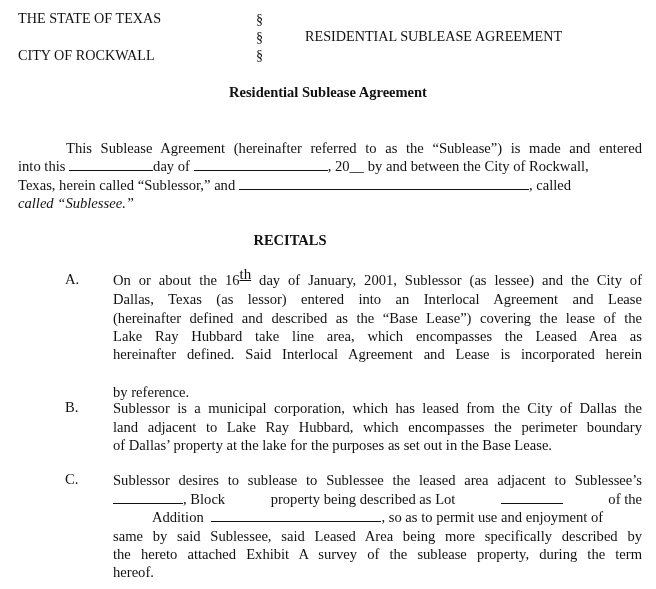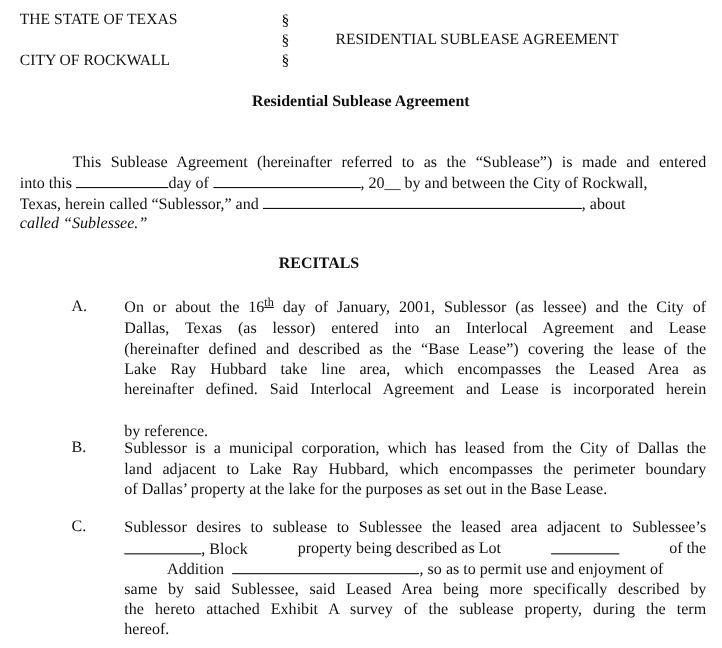--- a/index.html
+++ b/index.html
@@ -37,7 +37,7 @@
     <span>into this </span><span class="blank" style="width:84px;"></span><span>day of </span><span class="blank" style="width:134px;"></span><span>, 20__ by and between the City of Rockwall,</span>
   </div>
   <div class="line" style="top:176px;">
-    <span>Texas, herein called “Sublessor,” and </span><span class="blank" style="width:290px;"></span><span>, about</span>
+    <span>Texas, herein called “Sublessor,” and </span><span class="blank" style="width:290px;"></span><span>, called</span>
   </div>
   <div class="line" style="top:194px;font-style:italic;">called “Sublessee.”</div>
 </div>

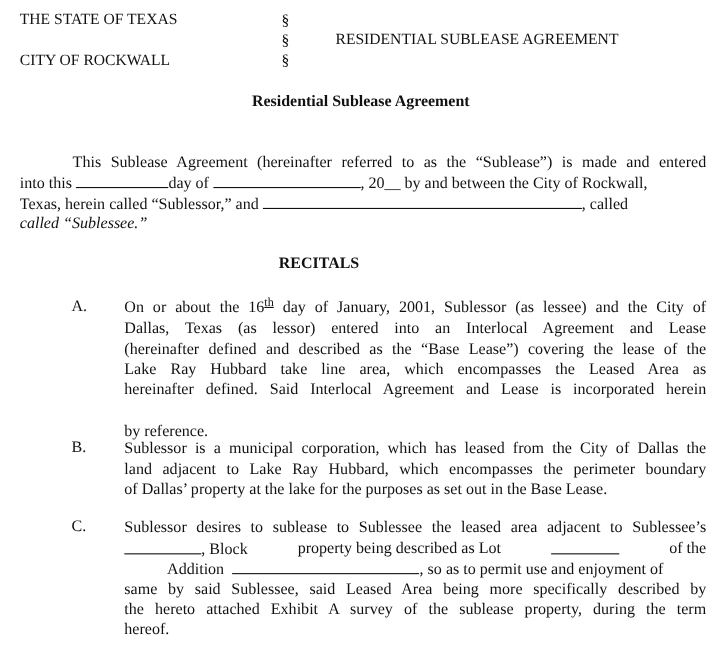--- a/index.html
+++ b/index.html
@@ -17,7 +17,7 @@
     .just { text-align: justify; text-align-last: justify; }
     .item-letter { position: absolute; left: 65px; }
     .item-line { position: absolute; left: 113px; width: 529px; white-space: nowrap; line-height: 18px; }
-    sup { font-size: 11px; vertical-align: super; line-height: 0; text-decoration: underline; }
+    sup { font-size: 15px; vertical-align: super; line-height: 0; text-decoration: underline; }
   </style>
 </head>
 <body>

